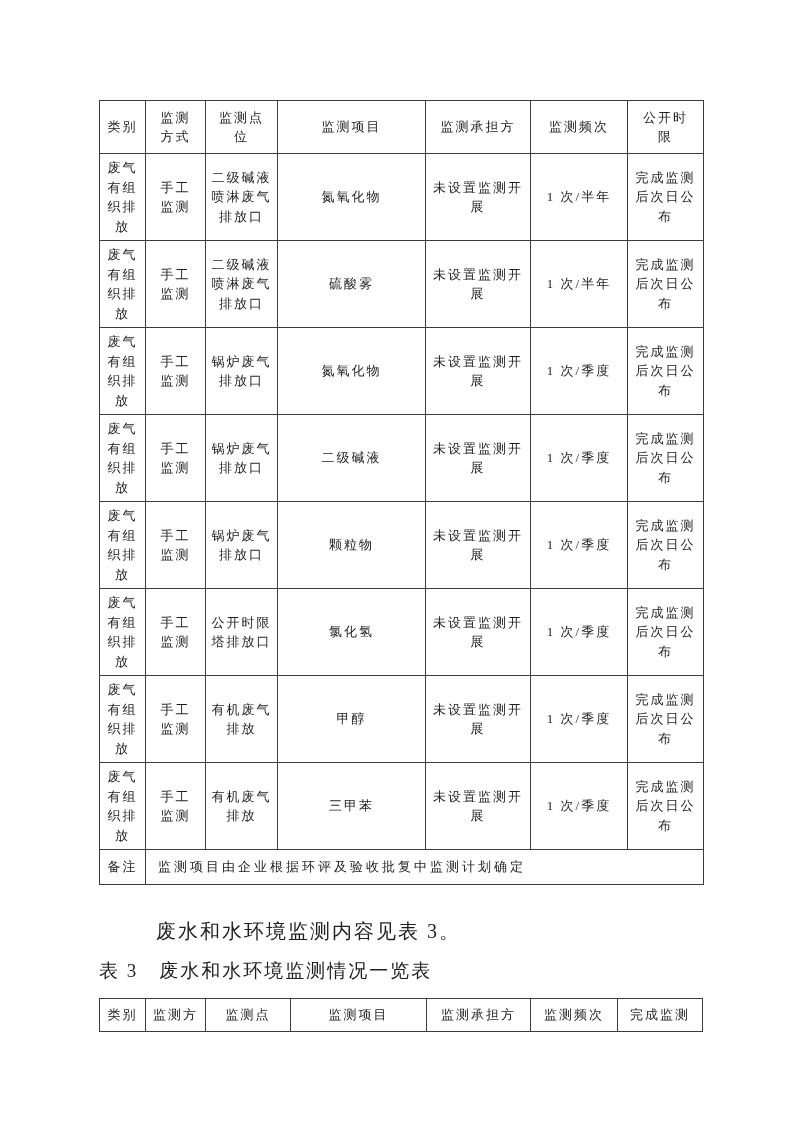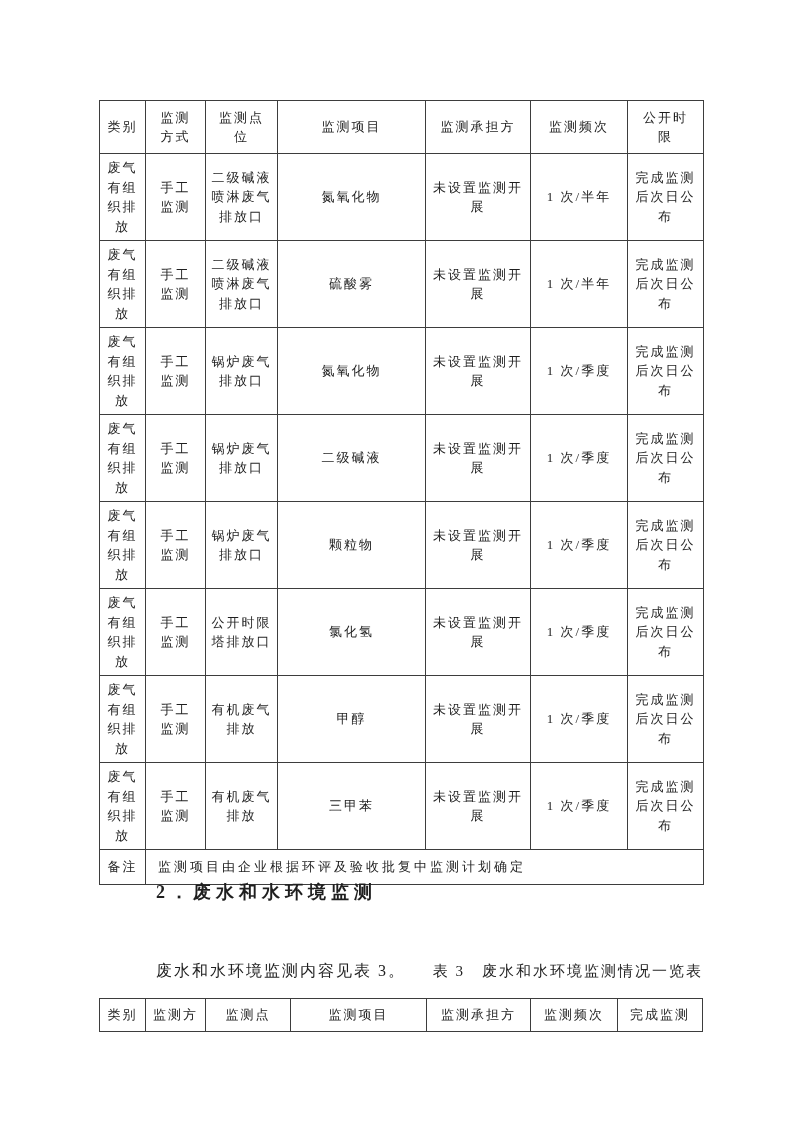--- a/index.html
+++ b/index.html
@@ -228,7 +228,6 @@
     </tbody>
   </table>
 
-  <div class="sec-heading">2．废水和水环境监测</div>
   <div class="sec-paragraph">废水和水环境监测内容见表 3。</div>
   <div class="tbl-caption">表 3　废水和水环境监测情况一览表</div>
 

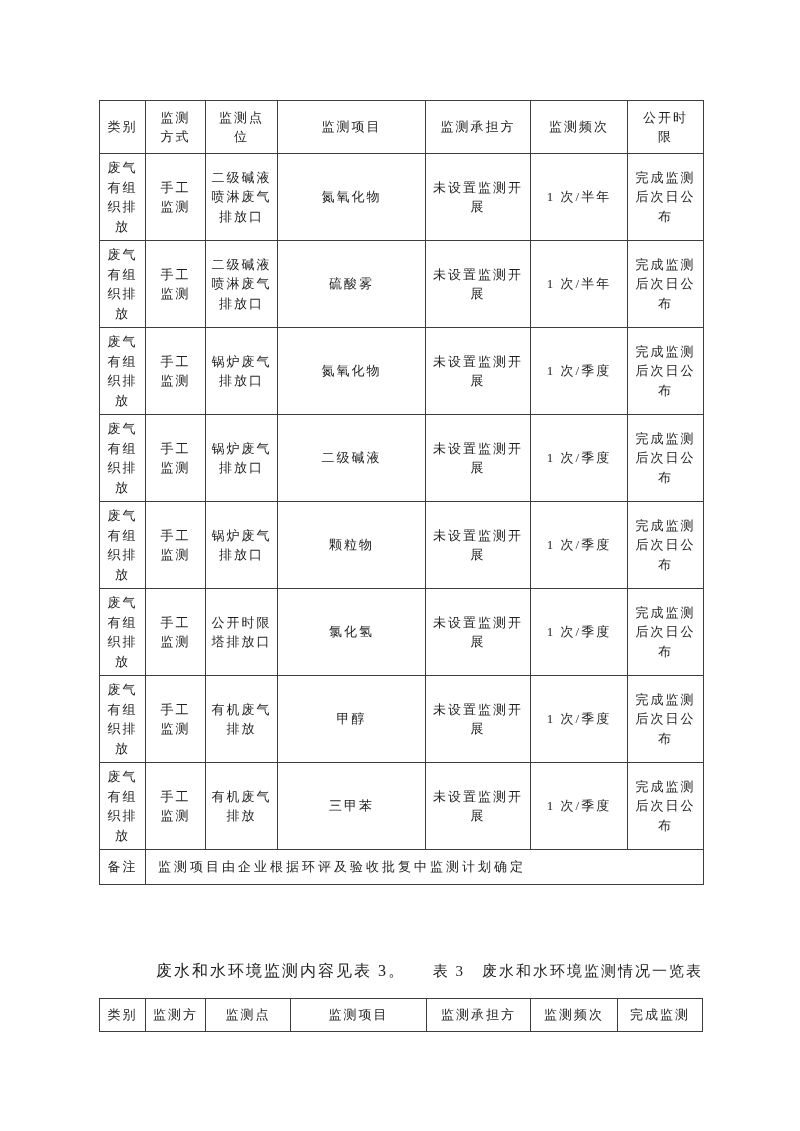--- a/index.html
+++ b/index.html
@@ -41,9 +41,8 @@
   }
   .sec-paragraph{
     position:absolute;left:156px;top:916px;
-    font-size:16px;letter-spacing:2px;line-height:30px;
+    font-size:20px;letter-spacing:2px;line-height:30px;
     white-space:nowrap;
-    margin-top:40px;
   }
   .tbl-caption{
     position:absolute;left:99px;top:959px;width:604px;

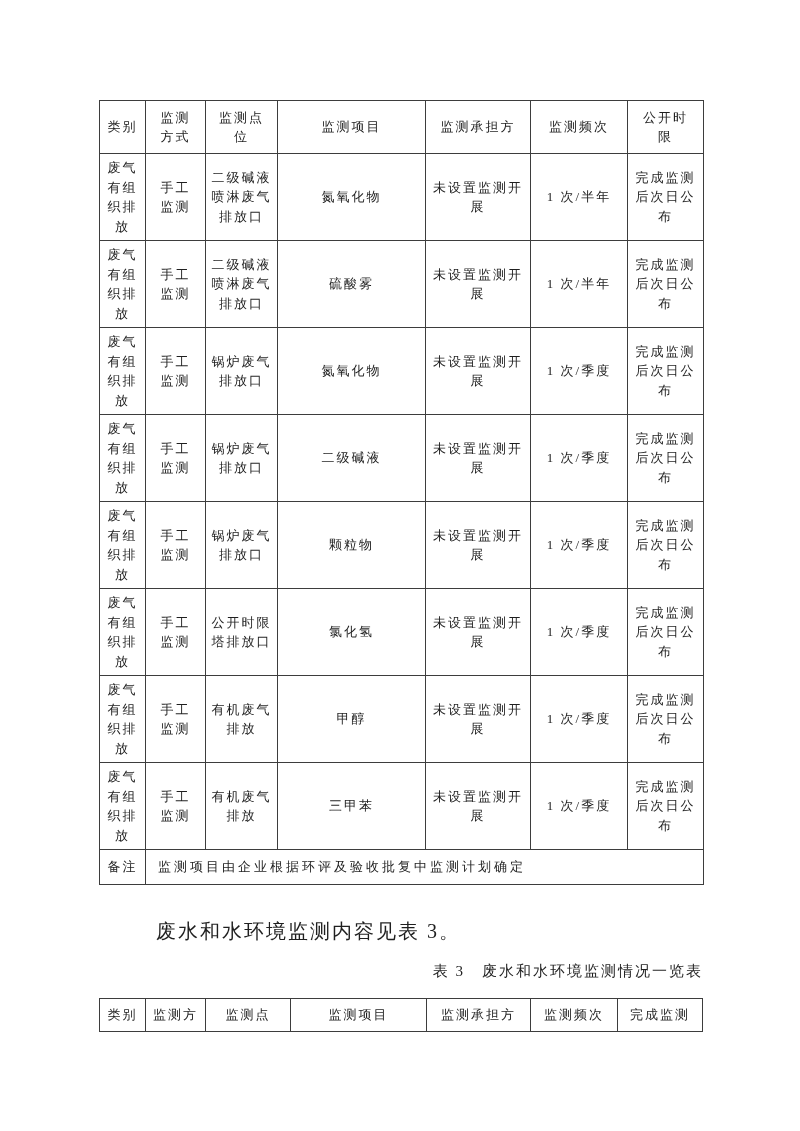--- a/index.html
+++ b/index.html
@@ -46,8 +46,8 @@
   }
   .tbl-caption{
     position:absolute;left:99px;top:959px;width:604px;
-    font-size:15px;letter-spacing:2px;line-height:24px;
-    text-align:right;white-space:pre;
+    font-size:19px;letter-spacing:2px;line-height:24px;
+    text-align:left;white-space:pre;
   }
 
   

